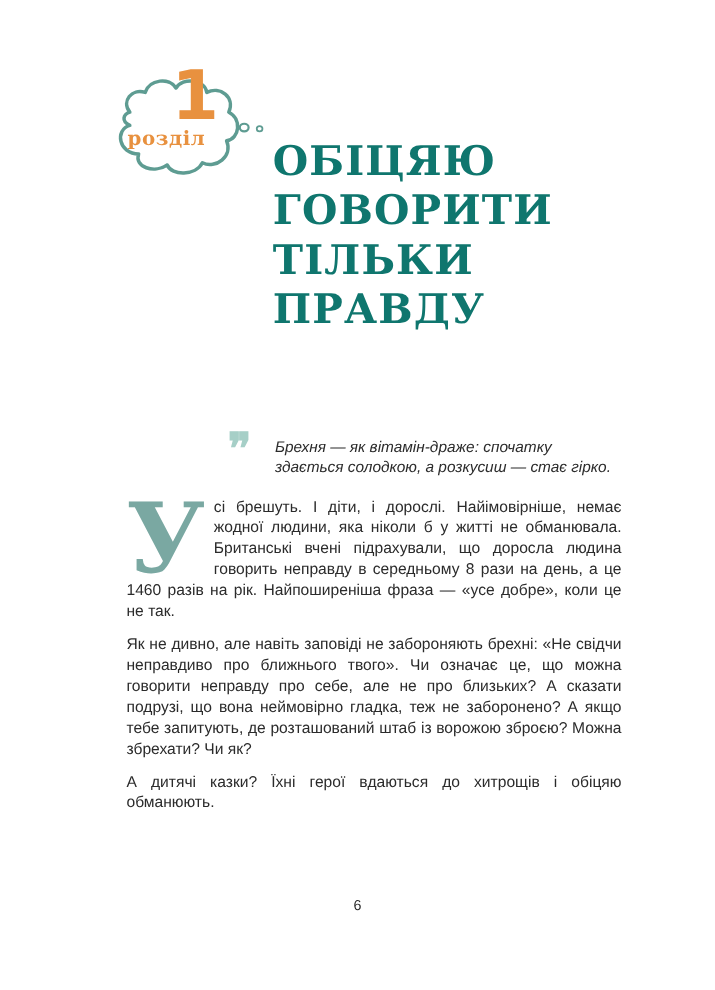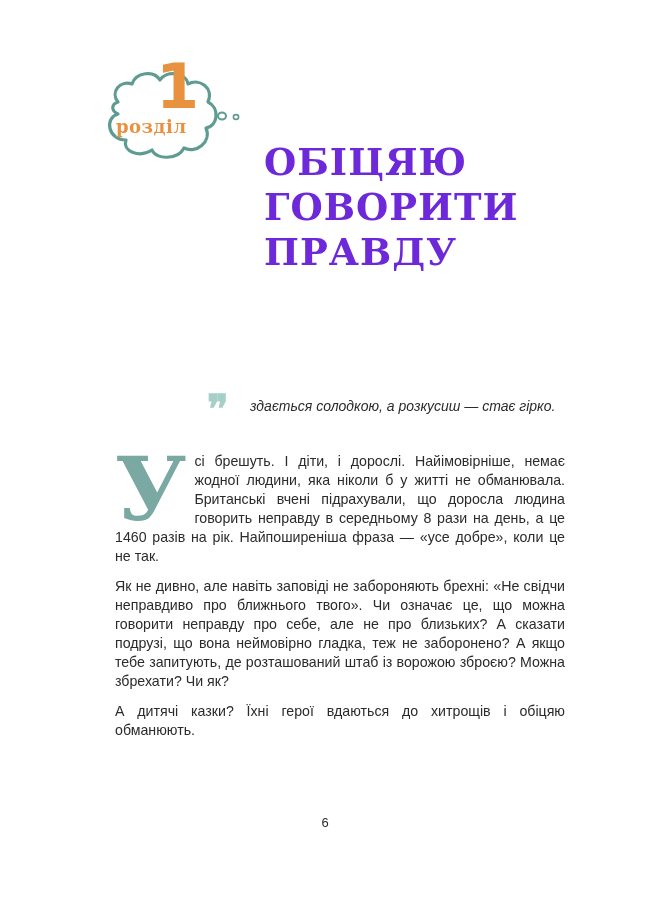--- a/index.html
+++ b/index.html
@@ -10,7 +10,7 @@
   .chapter-number { position: absolute; left: 60px; top: -6px; font-family: "DejaVu Sans", sans-serif; font-weight: bold; font-size: 62px; color: #e8913f; line-height: 1; }
   .chapter-label { position: absolute; left: 20px; top: 54px; font-family: "DejaVu Serif", serif; font-weight: bold; font-size: 18px; color: #e8913f; letter-spacing: 0.5px; }
 
-  .title { position: absolute; left: 248px; top: 124px; margin: 16px; font-family: "DejaVu Serif", serif; font-weight: bold; font-size: 37px; line-height: 45px; color: #6d28d9; text-transform: uppercase; letter-spacing: 1px; }
+  .title { position: absolute; left: 248px; top: 124px; margin: 0; font-family: "DejaVu Serif", serif; font-weight: bold; font-size: 37px; line-height: 45px; color: #0f766e; text-transform: uppercase; letter-spacing: 1px; }
   .title span { display: block; }
 
   .epigraph { position: absolute; left: 207px; top: 393px; width: 360px; }

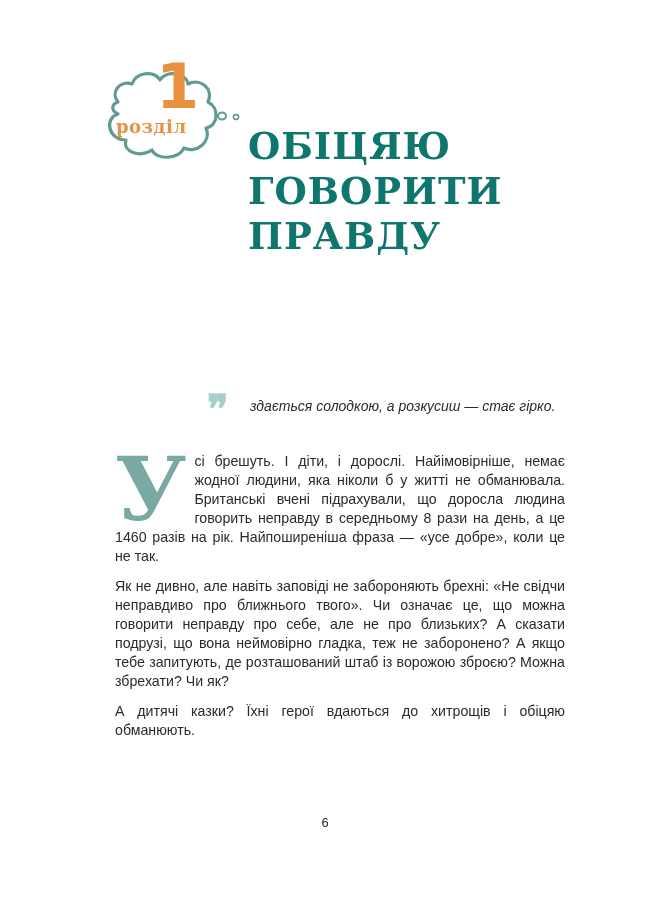--- a/index.html
+++ b/index.html
@@ -40,6 +40,7 @@
 <h1 class="title">
   <span>обіцяю</span>
   <span>говорити</span>
+  <span>тільки</span>
   <span>правду</span>
 </h1>
 

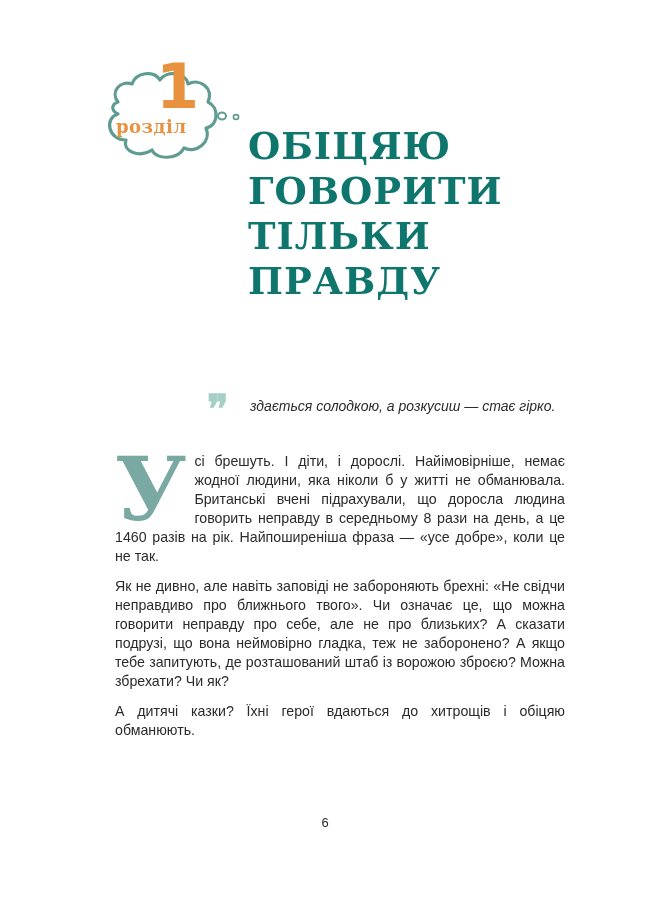--- a/index.html
+++ b/index.html
@@ -47,6 +47,7 @@
 <div class="epigraph">
   <div class="quote-mark">❞</div>
   <div class="epigraph-text">
+    <span>Брехня — як вітамін-драже: спочатку</span>
     <span>здається солодкою, а розкусиш — стає гірко.</span>
   </div>
 </div>

